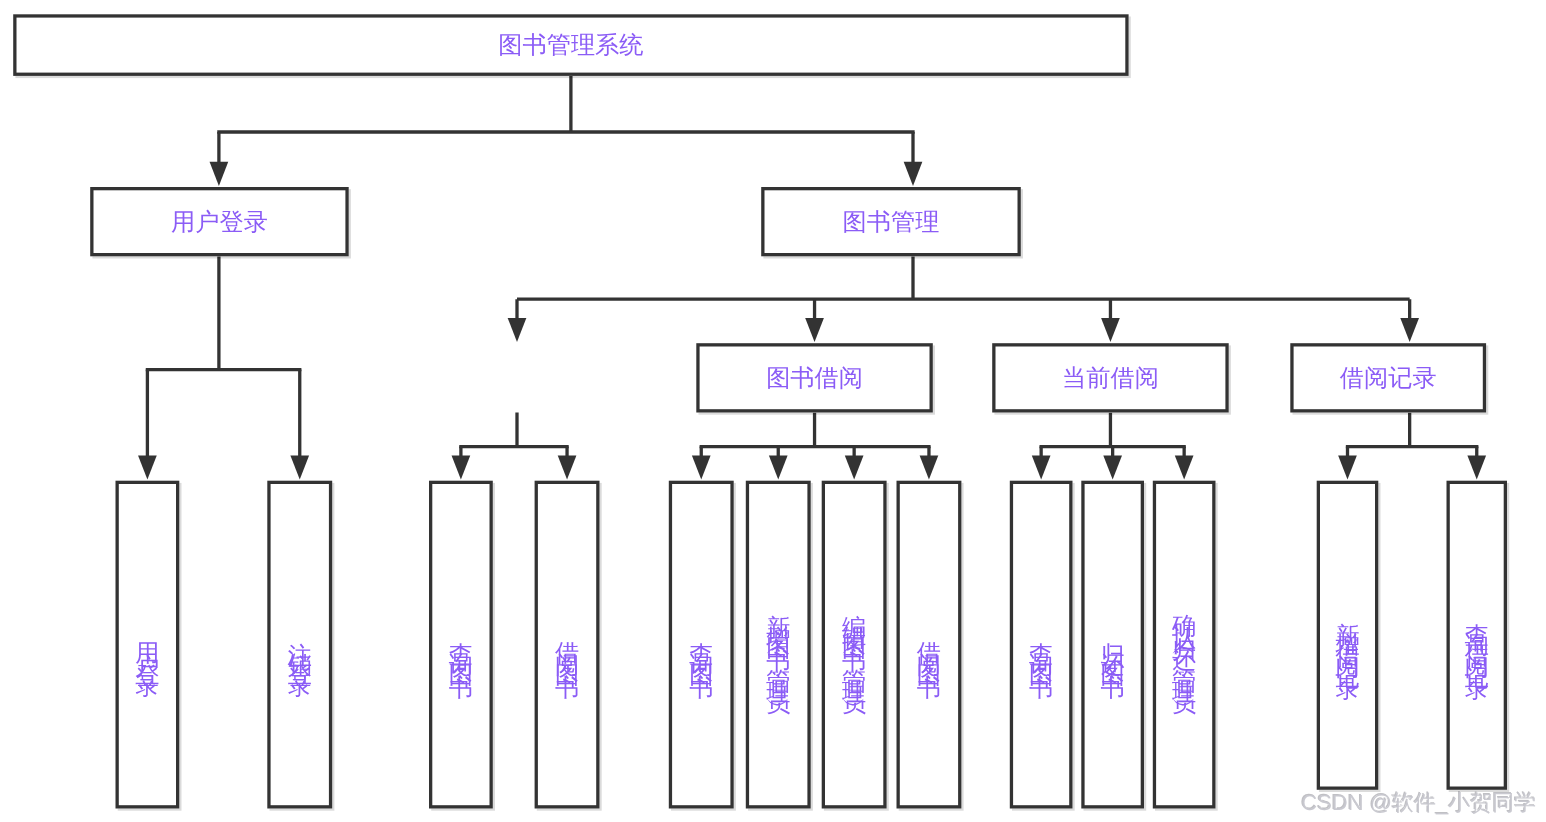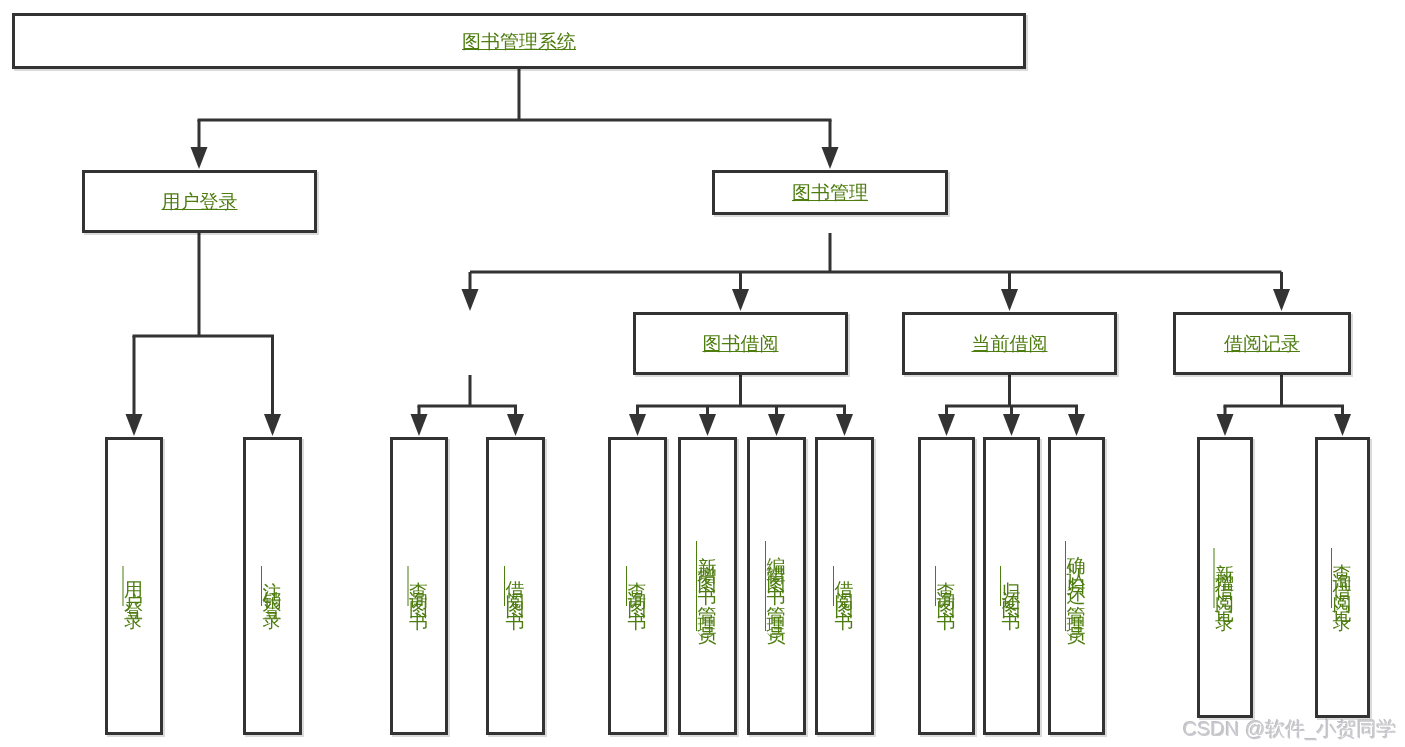--- a/index.html
+++ b/index.html
@@ -29,11 +29,10 @@
     z-index: 2;
   }
   .node .lbl {
-    color: #4d7c0f;
-    font-size: 19px;
+    color: #8b5cf6;
+    font-size: 22px;
     line-height: 1;
     white-space: nowrap;
-    text-decoration: underline;
   }
   .leaf .lbl {
     writing-mode: vertical-rl;

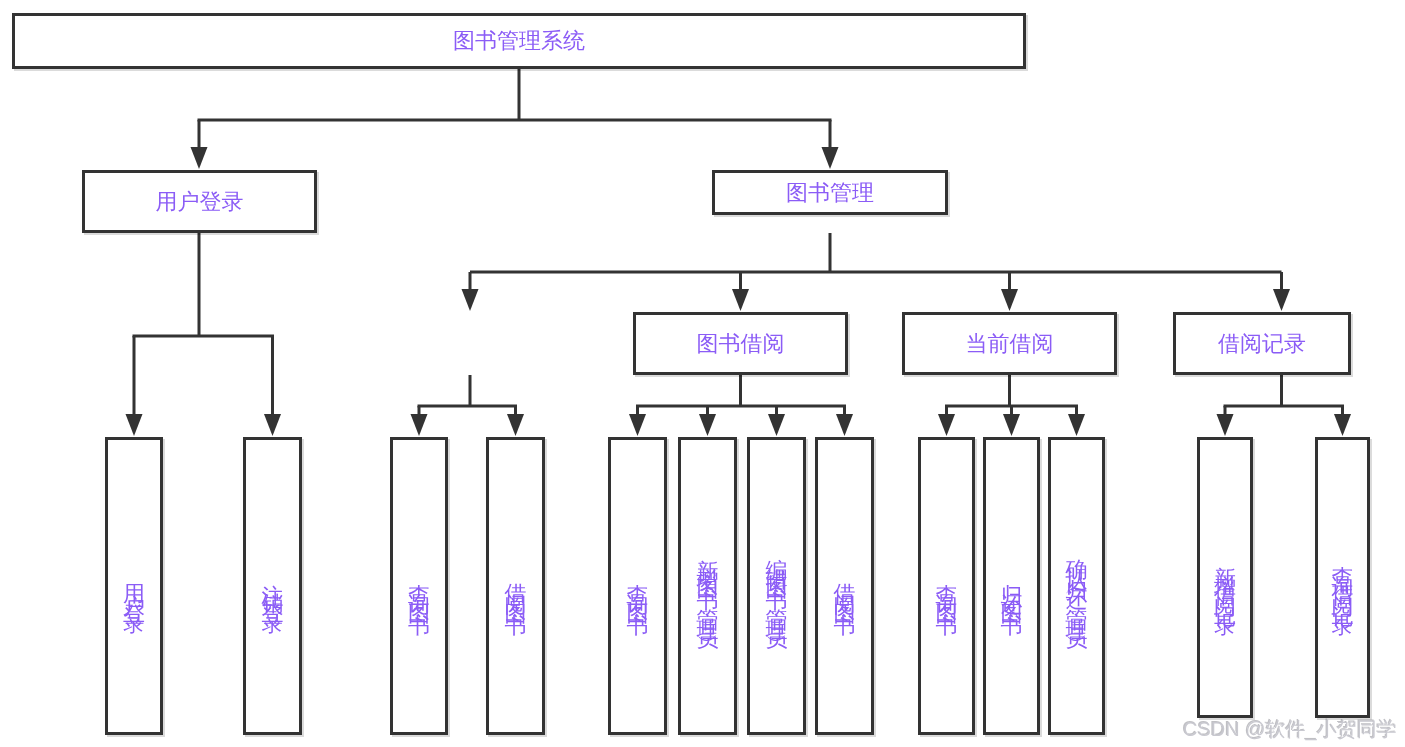--- a/index.html
+++ b/index.html
@@ -113,7 +113,7 @@
   <div class="node" style="left:82px; top:170px; width:235px; height:63px;">
     <span class="lbl">用户登录</span>
   </div>
-  <div class="node" style="left:712px; top:170px; width:236px; height:45px;">
+  <div class="node" style="left:692px; top:170px; width:236px; height:63px;">
     <span class="lbl">图书管理</span>
   </div>
 

